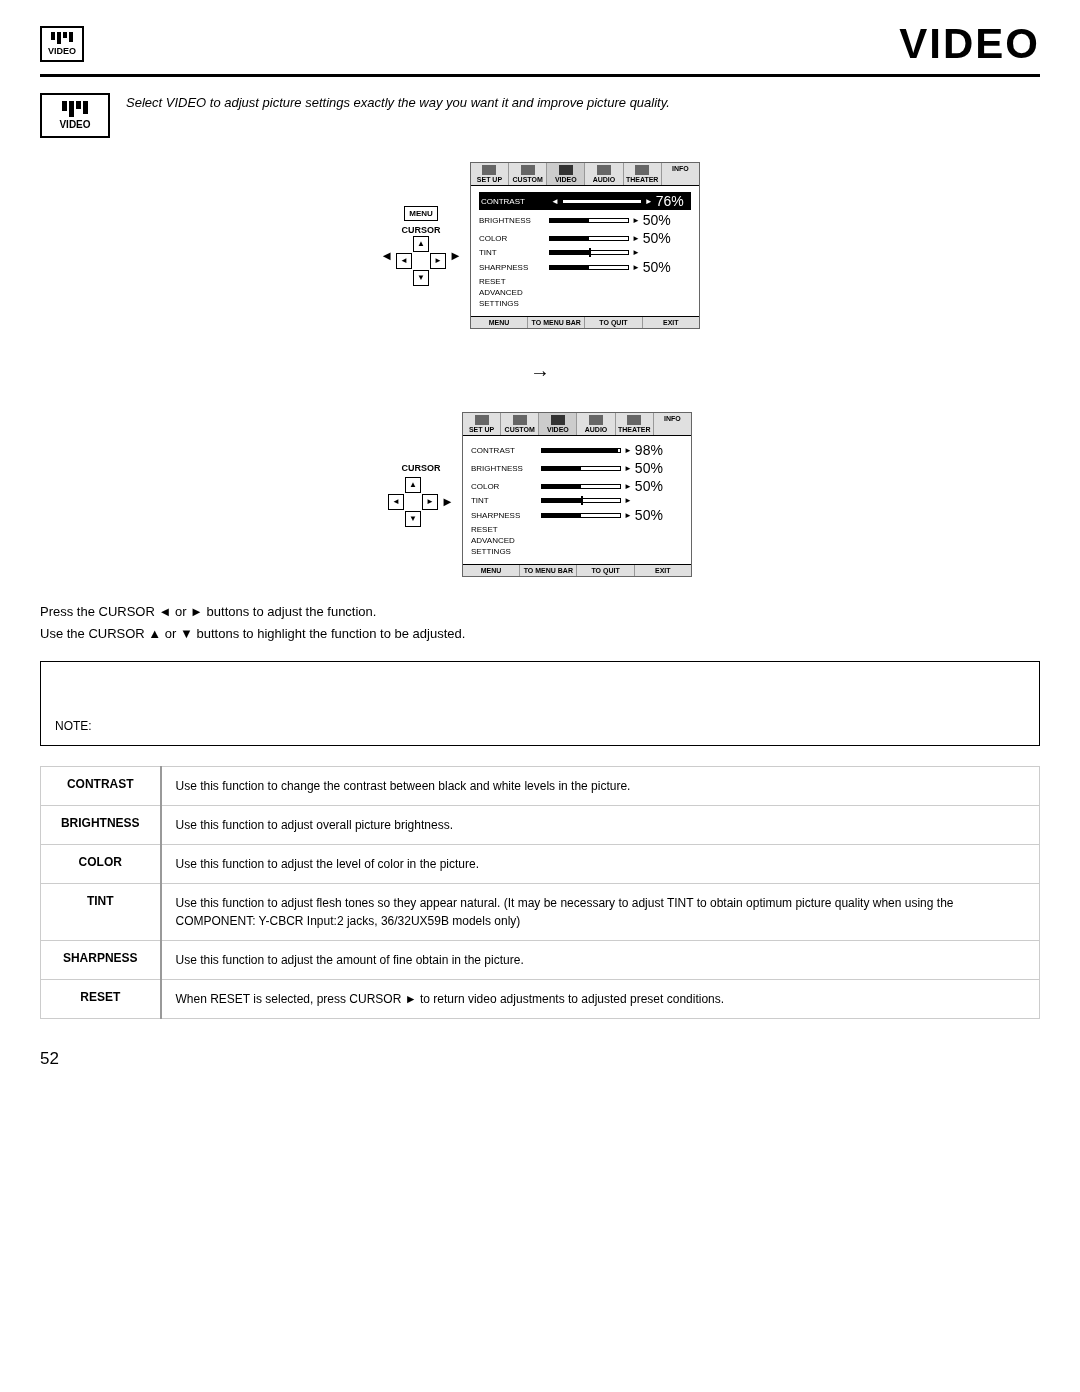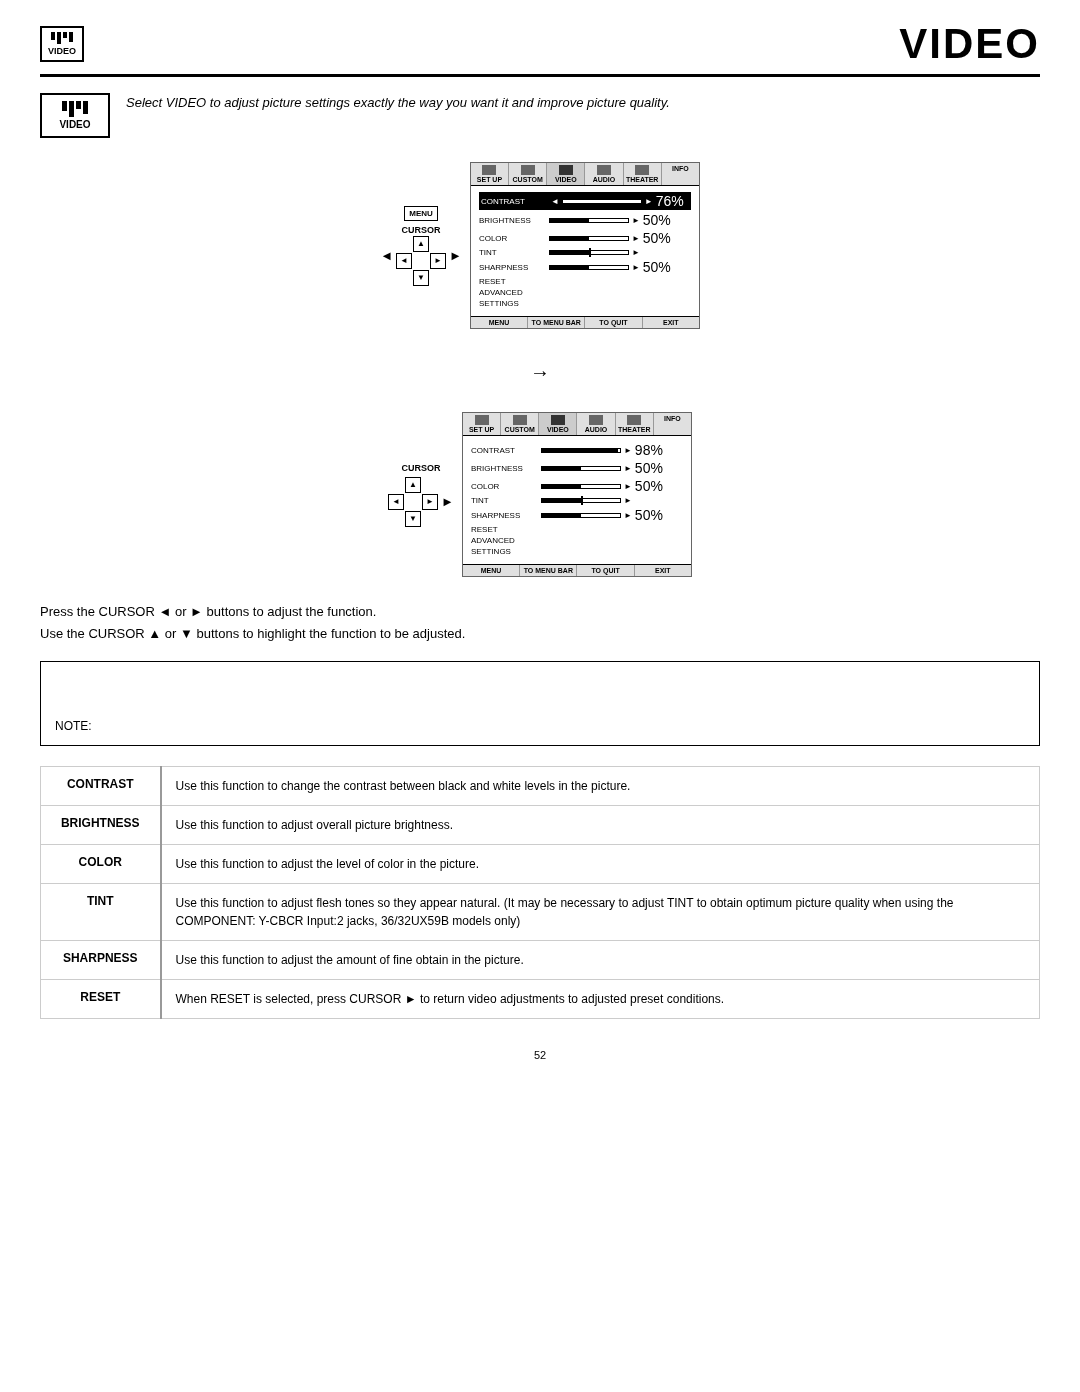--- a/index.html
+++ b/index.html
@@ -263,9 +263,9 @@
 
     
     .page-number {
-      text-align: center;
+      text-align: left;
       margin-top: 30px;
-      font-size: 11px;
+      font-size: 17px;
     }
 
     .tint-row {

